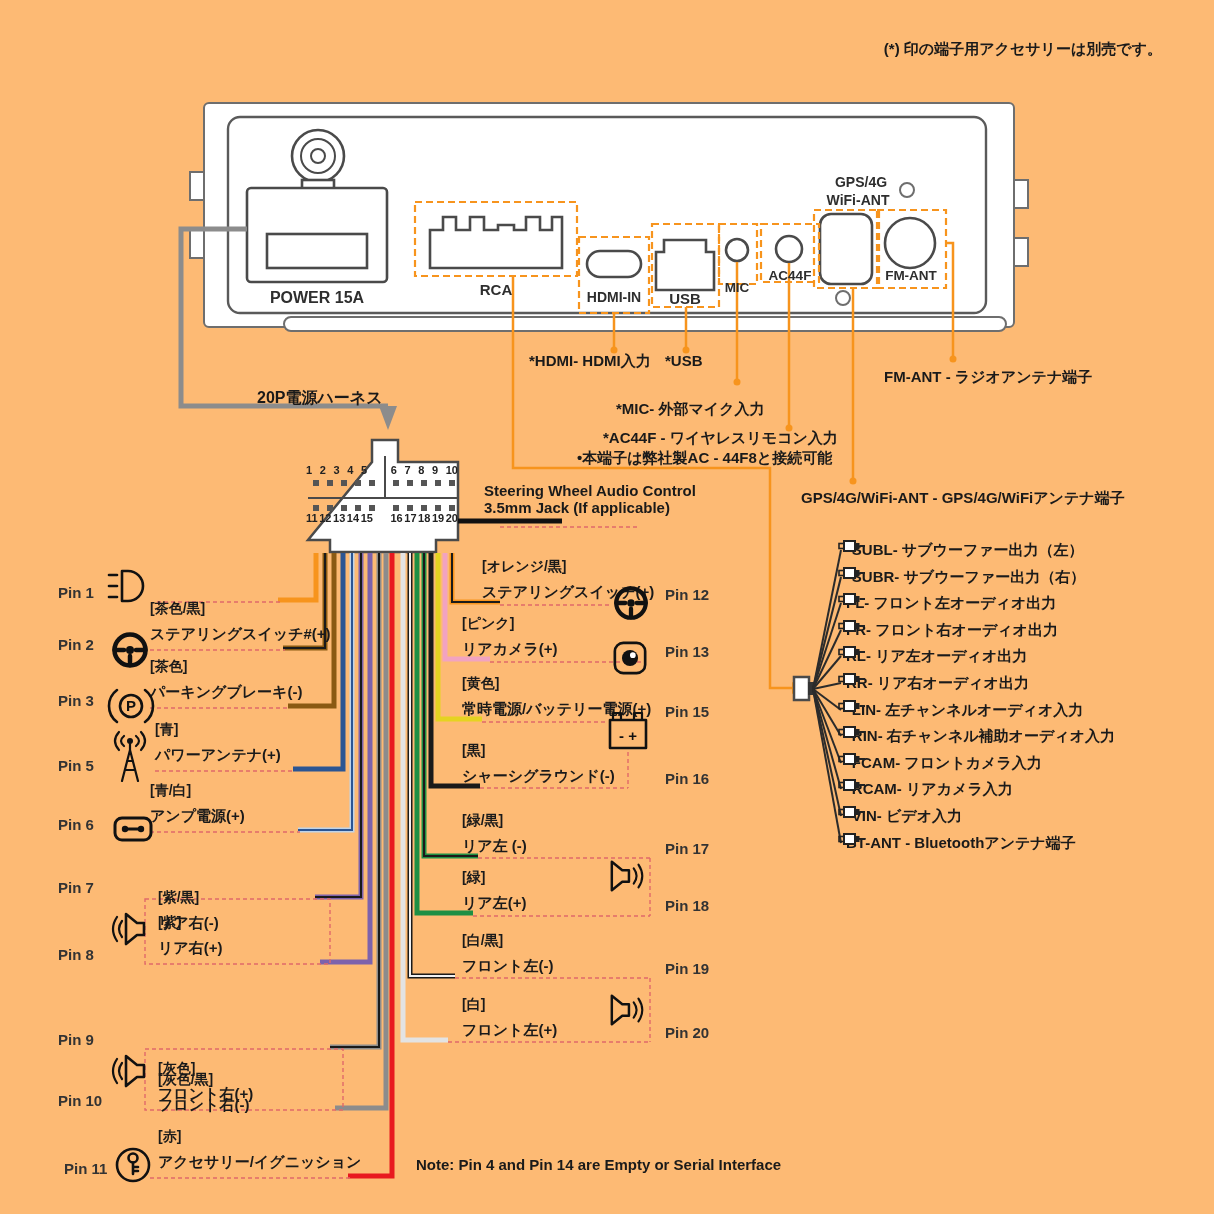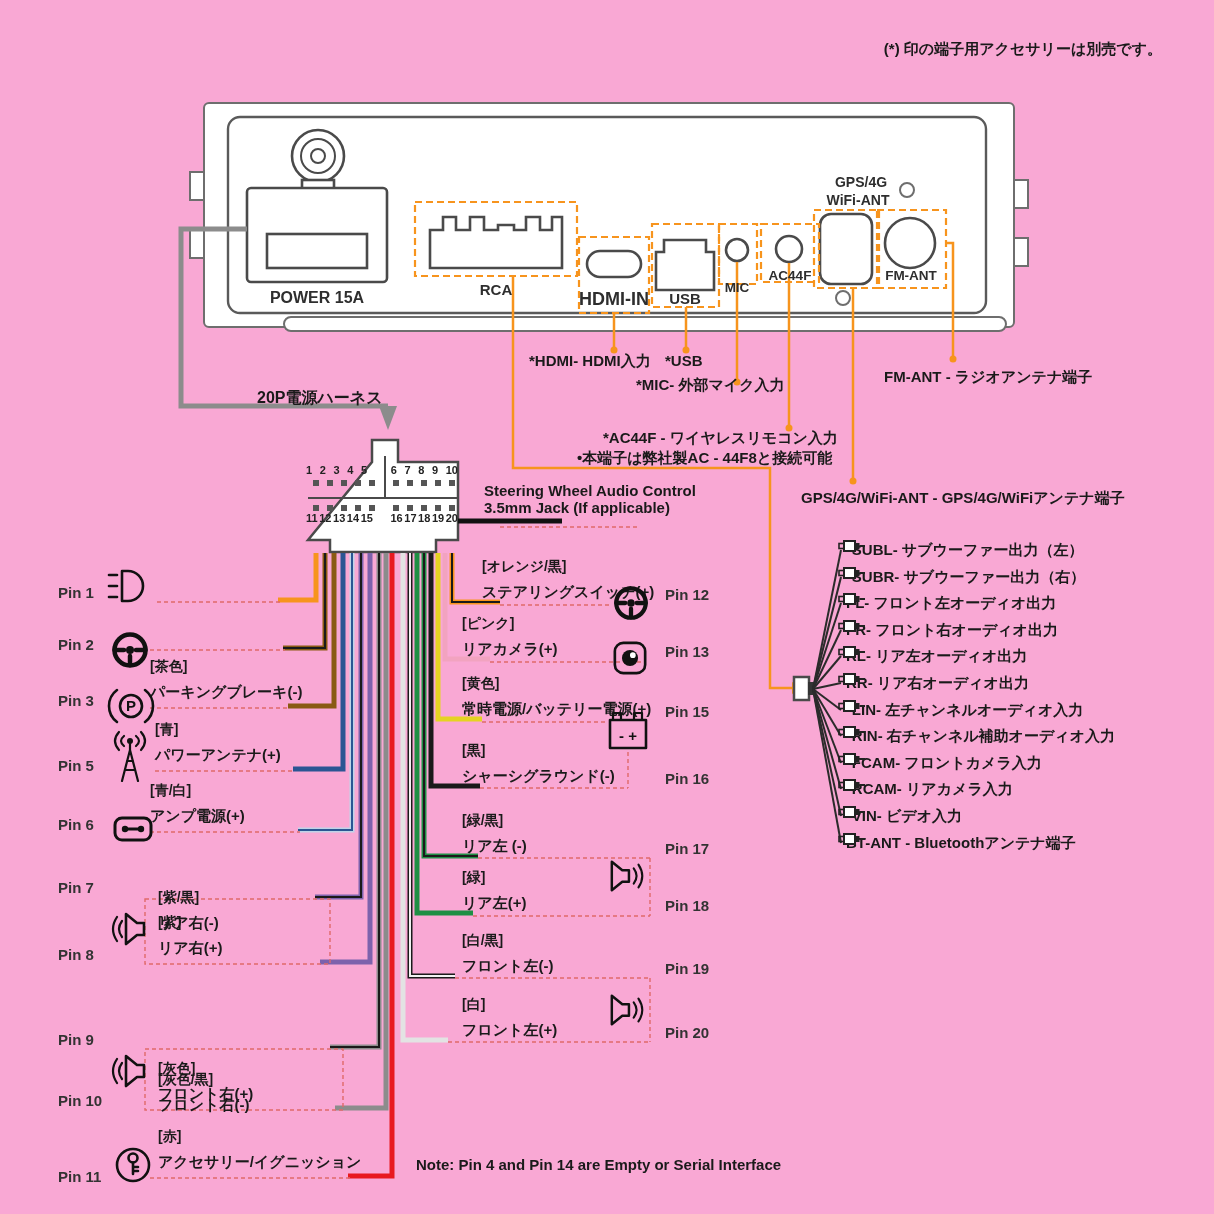--- a/index.html
+++ b/index.html
@@ -3,7 +3,7 @@
 <meta charset="utf-8">
 <style>
   html,body{margin:0;padding:0;background:#fff;}
-  #canvas{position:relative;width:1214px;height:1214px;background:#f9a8d4;overflow:hidden;
+  #canvas{position:relative;width:1214px;height:1214px;background:#fdba74;overflow:hidden;
           font-family:"Liberation Sans","DejaVu Sans",sans-serif;}
   svg{position:absolute;left:0;top:0;}
   .chassis{fill:#fff;stroke:#6e6e6e;stroke-width:2;}

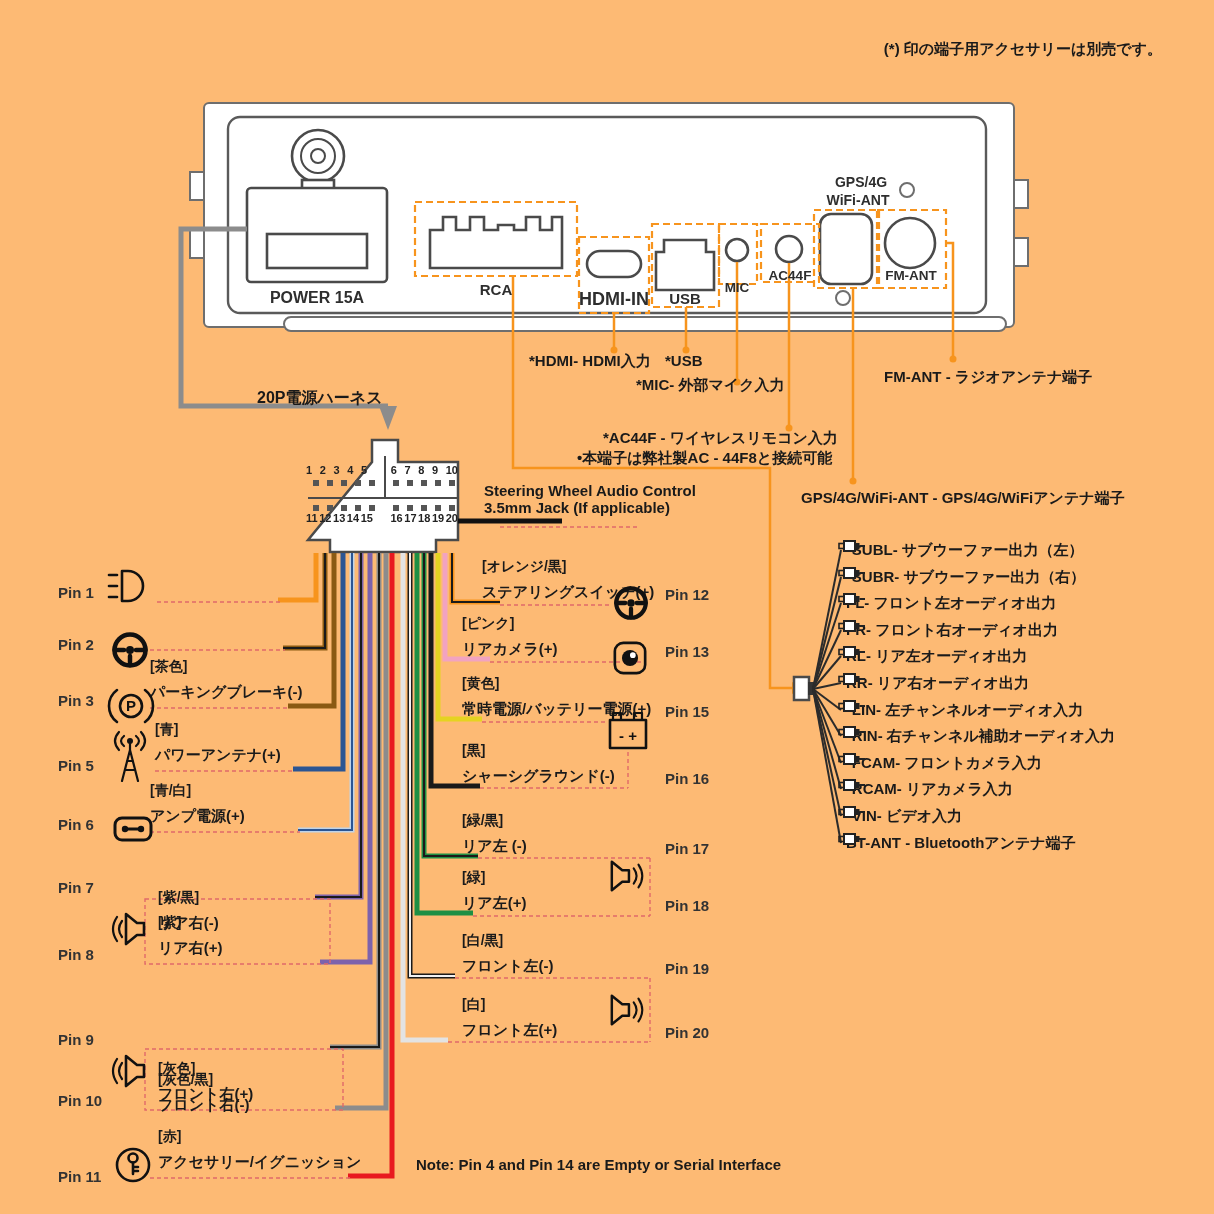--- a/index.html
+++ b/index.html
@@ -192,7 +192,7 @@
 
   <div class="unit-lab" style="left:317px;top:289px;font-size:16px;">POWER 15A</div>
   <div class="unit-lab" style="left:496px;top:281px;">RCA</div>
-  <div class="unit-lab" style="left:614px;top:289px;font-size:18px;">HDMI-IN</div>
+  <div class="unit-lab" style="left:614px;top:289px;font-size:14px;">HDMI-IN</div>
   <div class="unit-lab" style="left:685px;top:290px;">USB</div>
   <div class="unit-lab" style="left:737px;top:268px;font-size:13.5px;margin-top:12px;">MIC</div>
   <div class="unit-lab" style="left:790px;top:268px;font-size:13.5px;">AC44F</div>

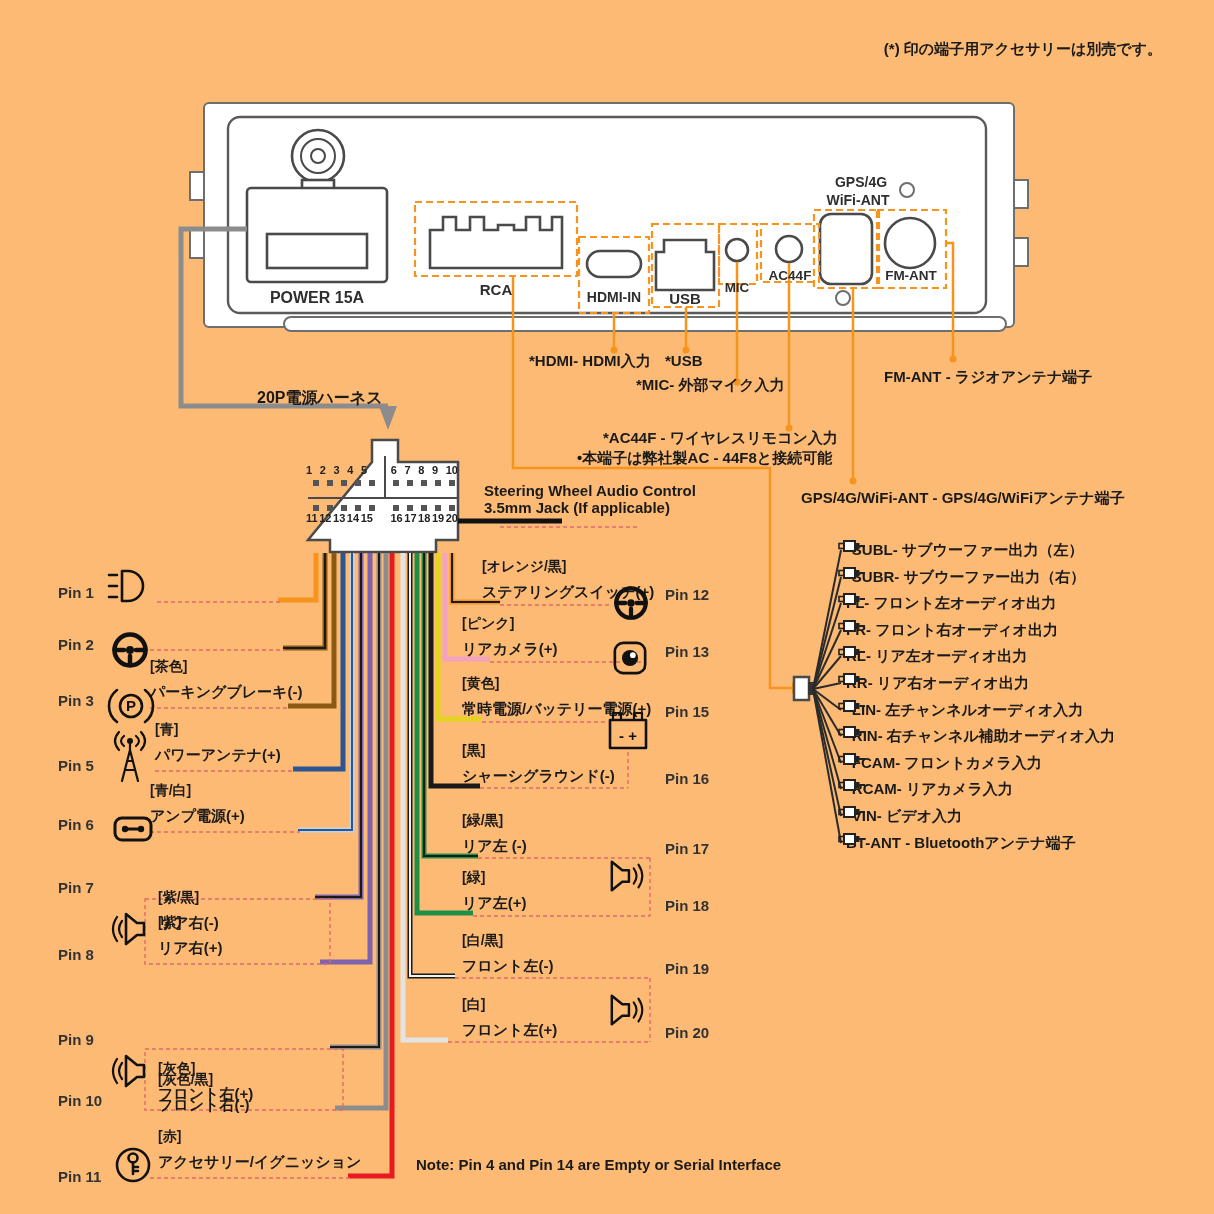--- a/index.html
+++ b/index.html
@@ -202,7 +202,7 @@
 
   <div class="t ann" style="left:529px;top:352px;">*HDMI- HDMI入力</div>
   <div class="t ann" style="left:665px;top:352px;">*USB</div>
-  <div class="t ann" style="left:616px;top:376px;margin-left:20px;">*MIC- 外部マイク入力</div>
+  <div class="t ann" style="left:616px;top:400px;">*MIC- 外部マイク入力</div>
   <div class="t ann" style="left:603px;top:429px;">*AC44F - ワイヤレスリモコン入力</div>
   <div class="t ann" style="left:577px;top:449px;">•本端子は弊社製AC - 44F8と接続可能</div>
   <div class="t ann" style="left:884px;top:368px;">FM-ANT - ラジオアンテナ端子</div>

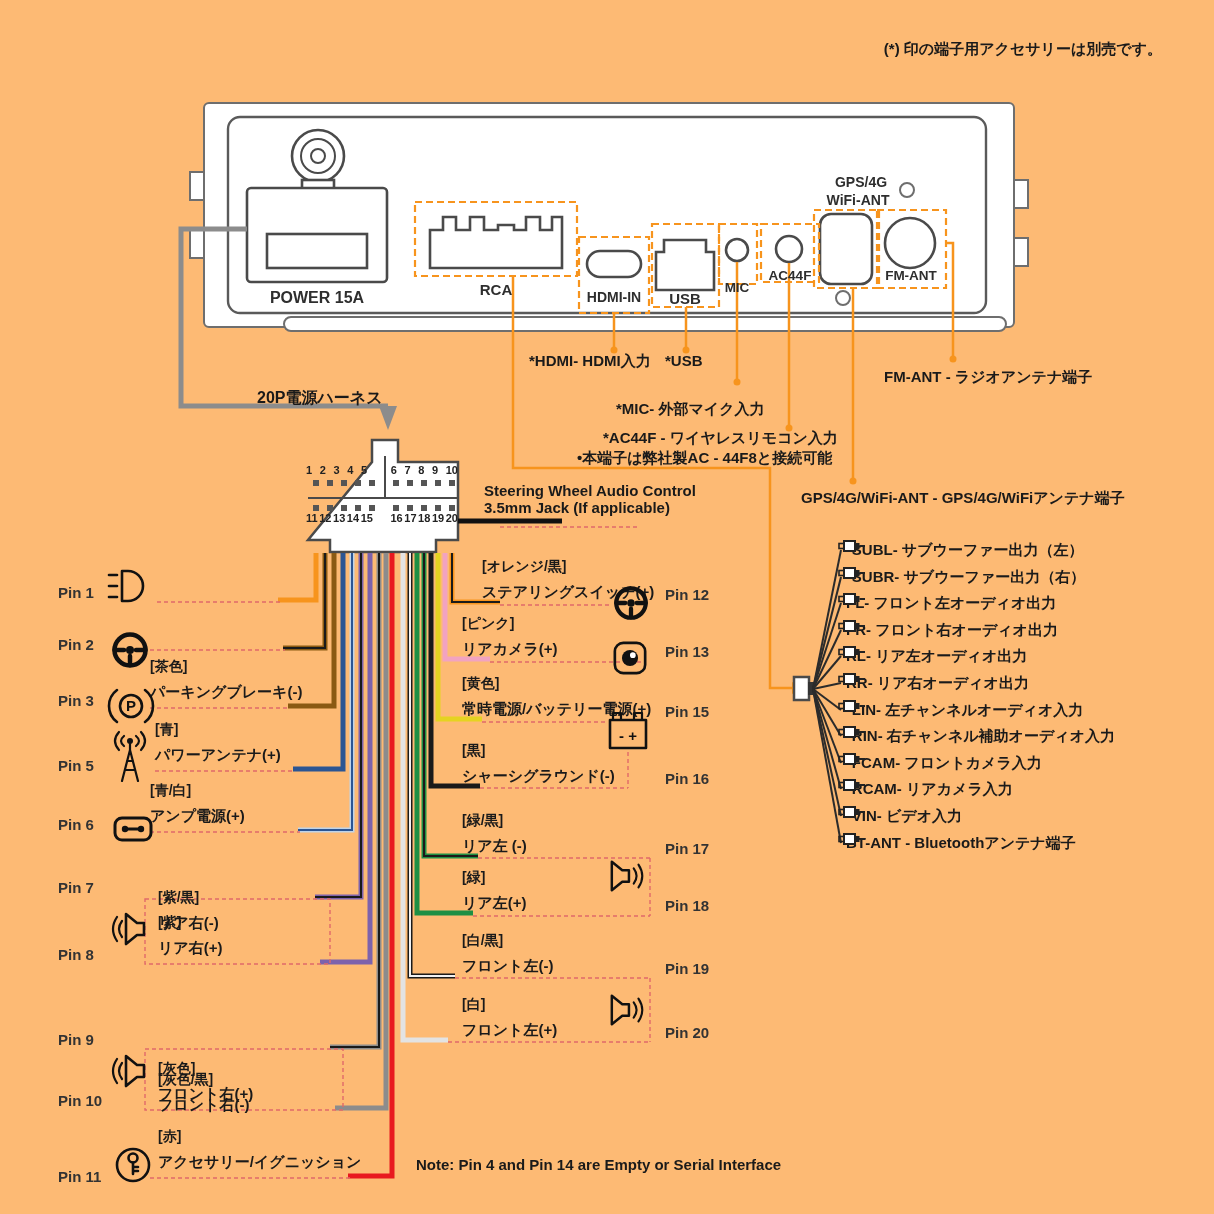--- a/index.html
+++ b/index.html
@@ -237,6 +237,10 @@
       <span class="pinnum">20</span>
     </div>
 
+  <div class="pinrow" style="left:150px;top:600px;">
+      <div class="tag">[茶色/黒]</div>
+      <div class="func">ステアリングスイッチ#(+)</div>
+    </div>
   <div class="pinrow" style="left:150px;top:658px;">
       <div class="tag">[茶色]</div>
       <div class="func">パーキングブレーキ(-)</div>

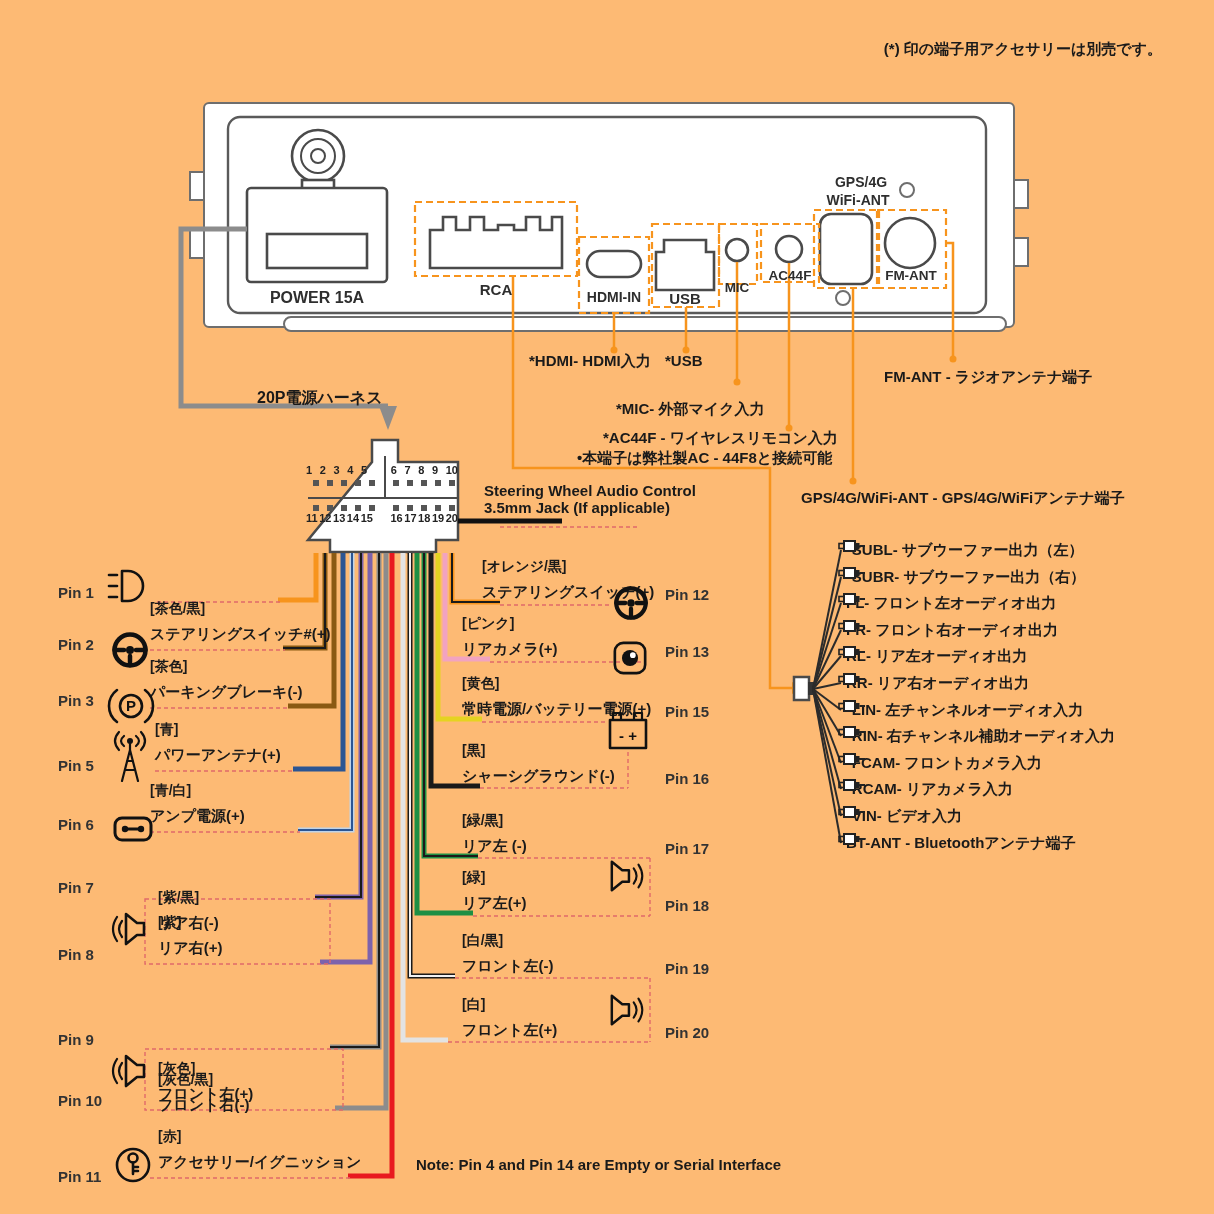--- a/index.html
+++ b/index.html
@@ -283,7 +283,7 @@
   <span class="pinlab" style="left:58px;top:946px;">Pin 8</span>
   <span class="pinlab" style="left:58px;top:1031px;">Pin 9</span>
   <span class="pinlab" style="left:58px;top:1092px;">Pin 10</span>
-  <span class="pinlab" style="left:58px;top:1160px;margin-top:8px;">Pin 11</span>
+  <span class="pinlab" style="left:64px;top:1160px;">Pin 11</span>
 
   <div class="pinrow" style="left:462px;top:558px;margin-left:20px;">
       <div class="tag">[オレンジ/黒]</div>

